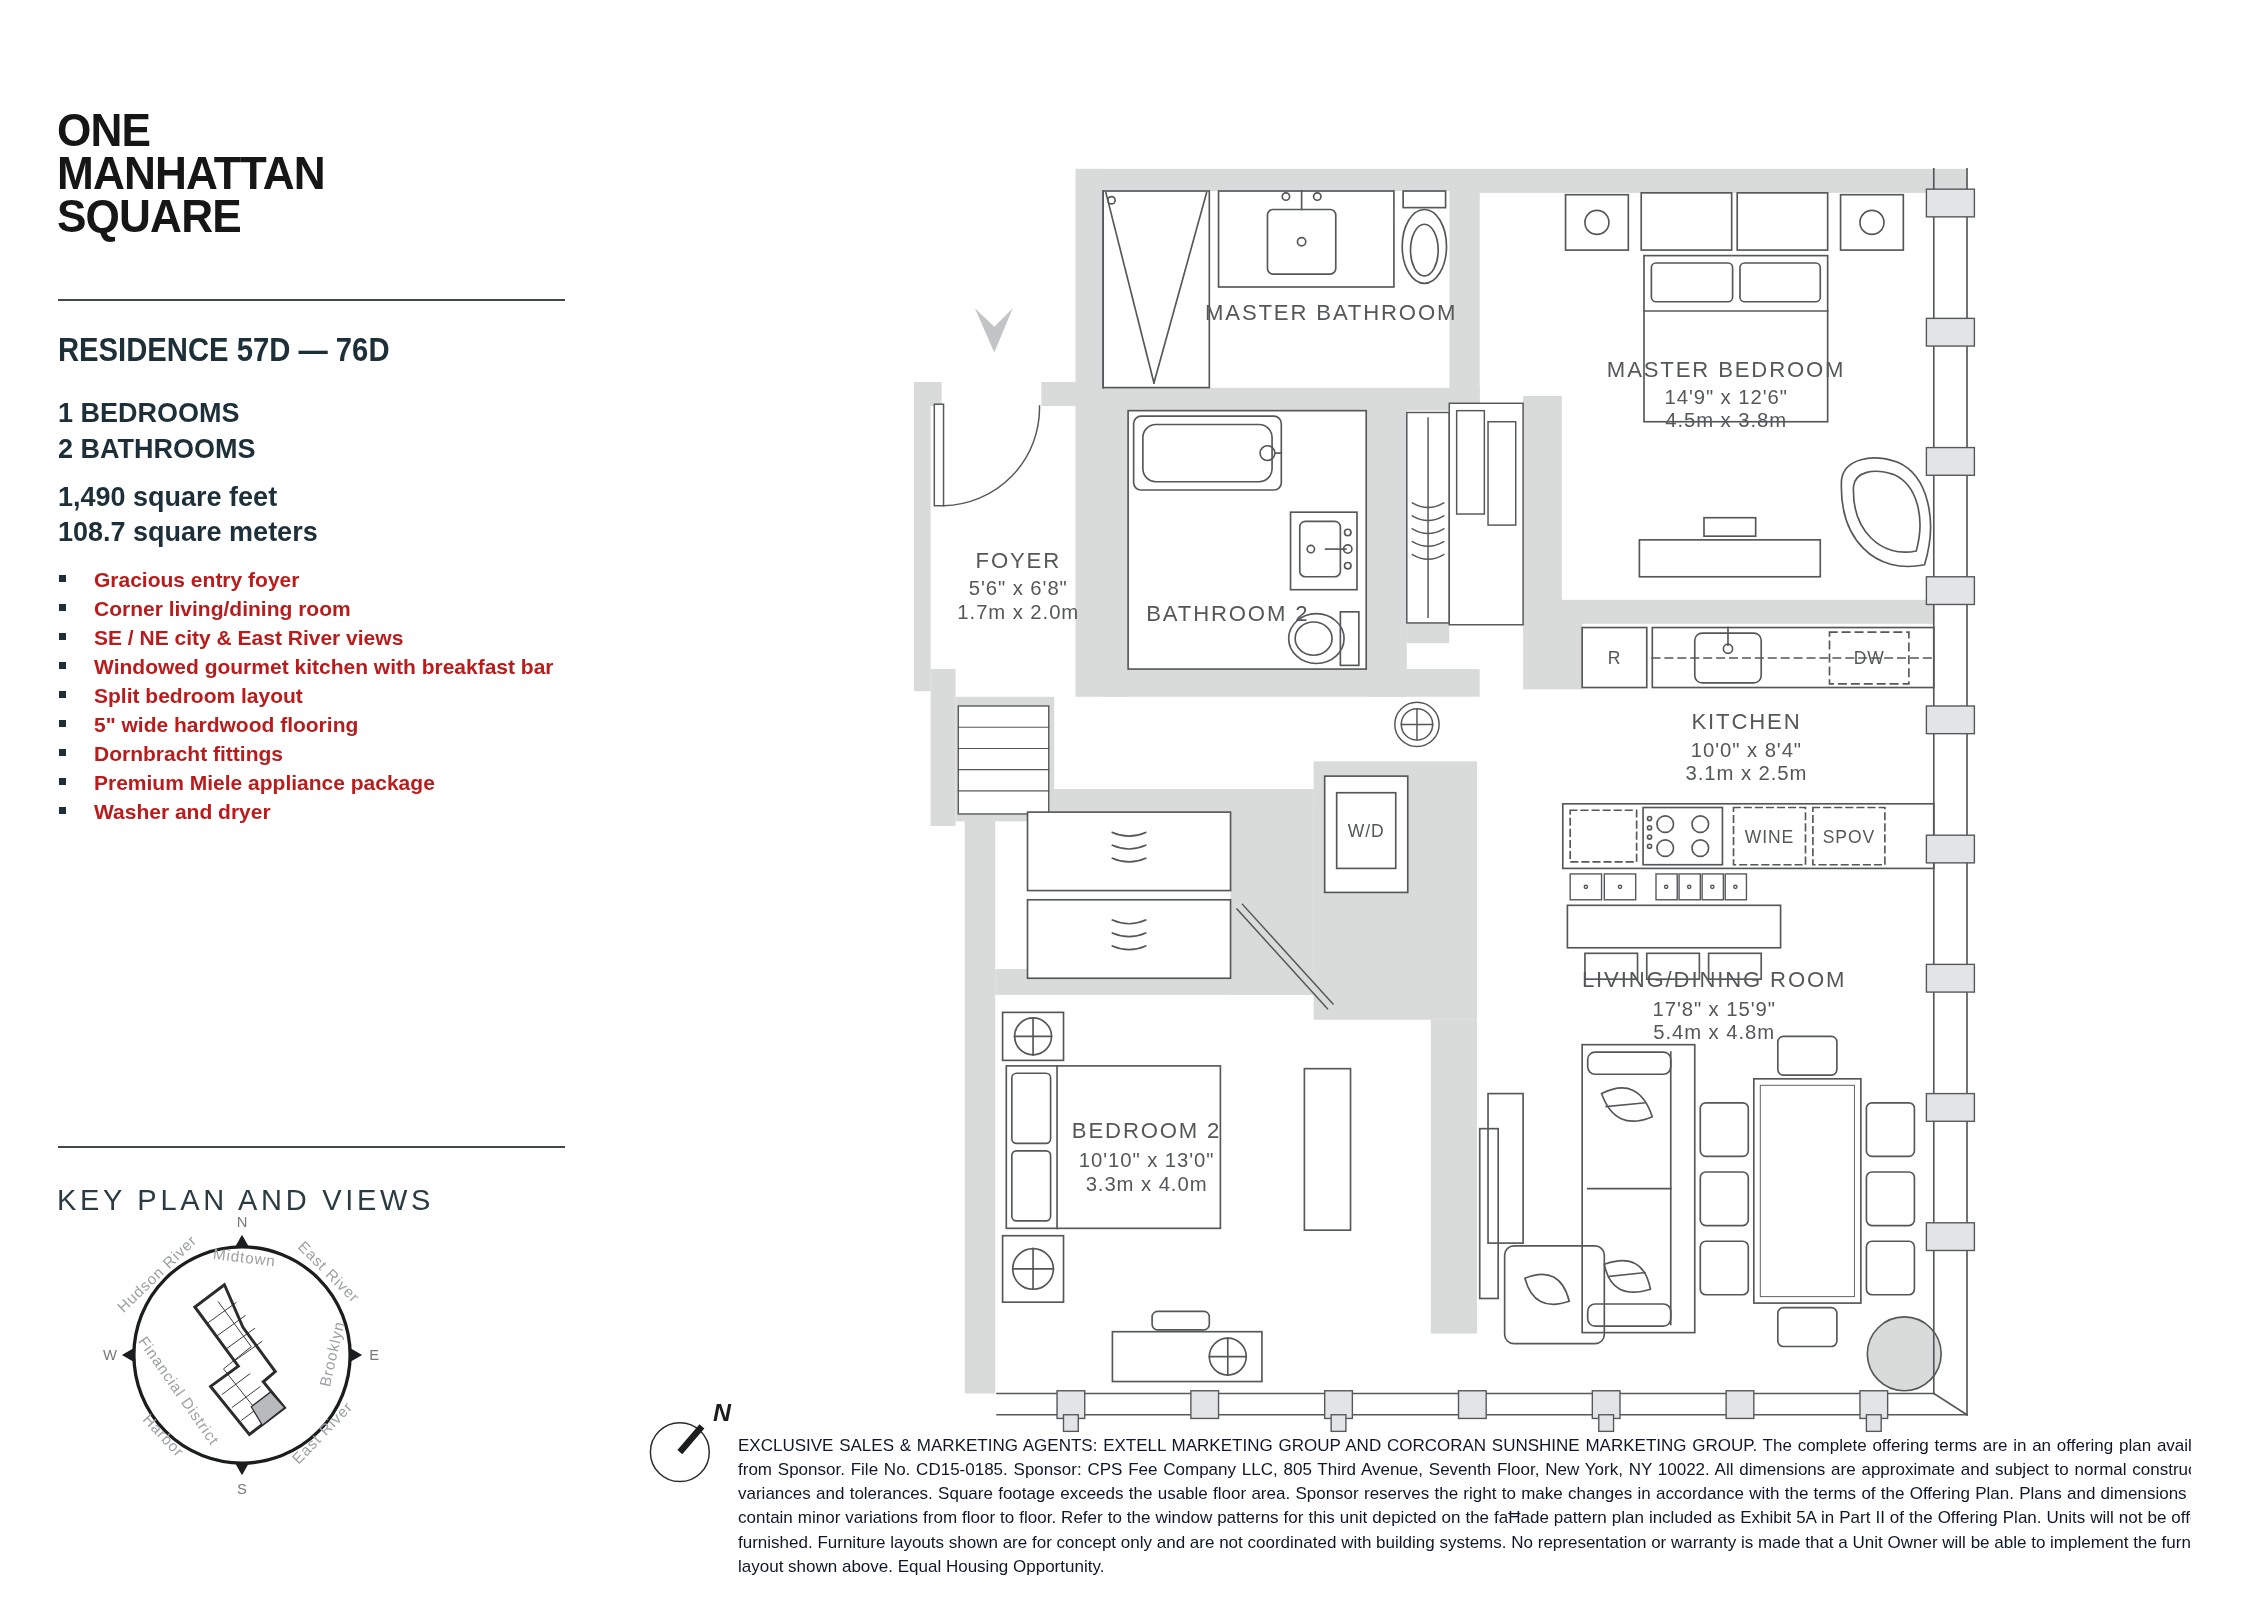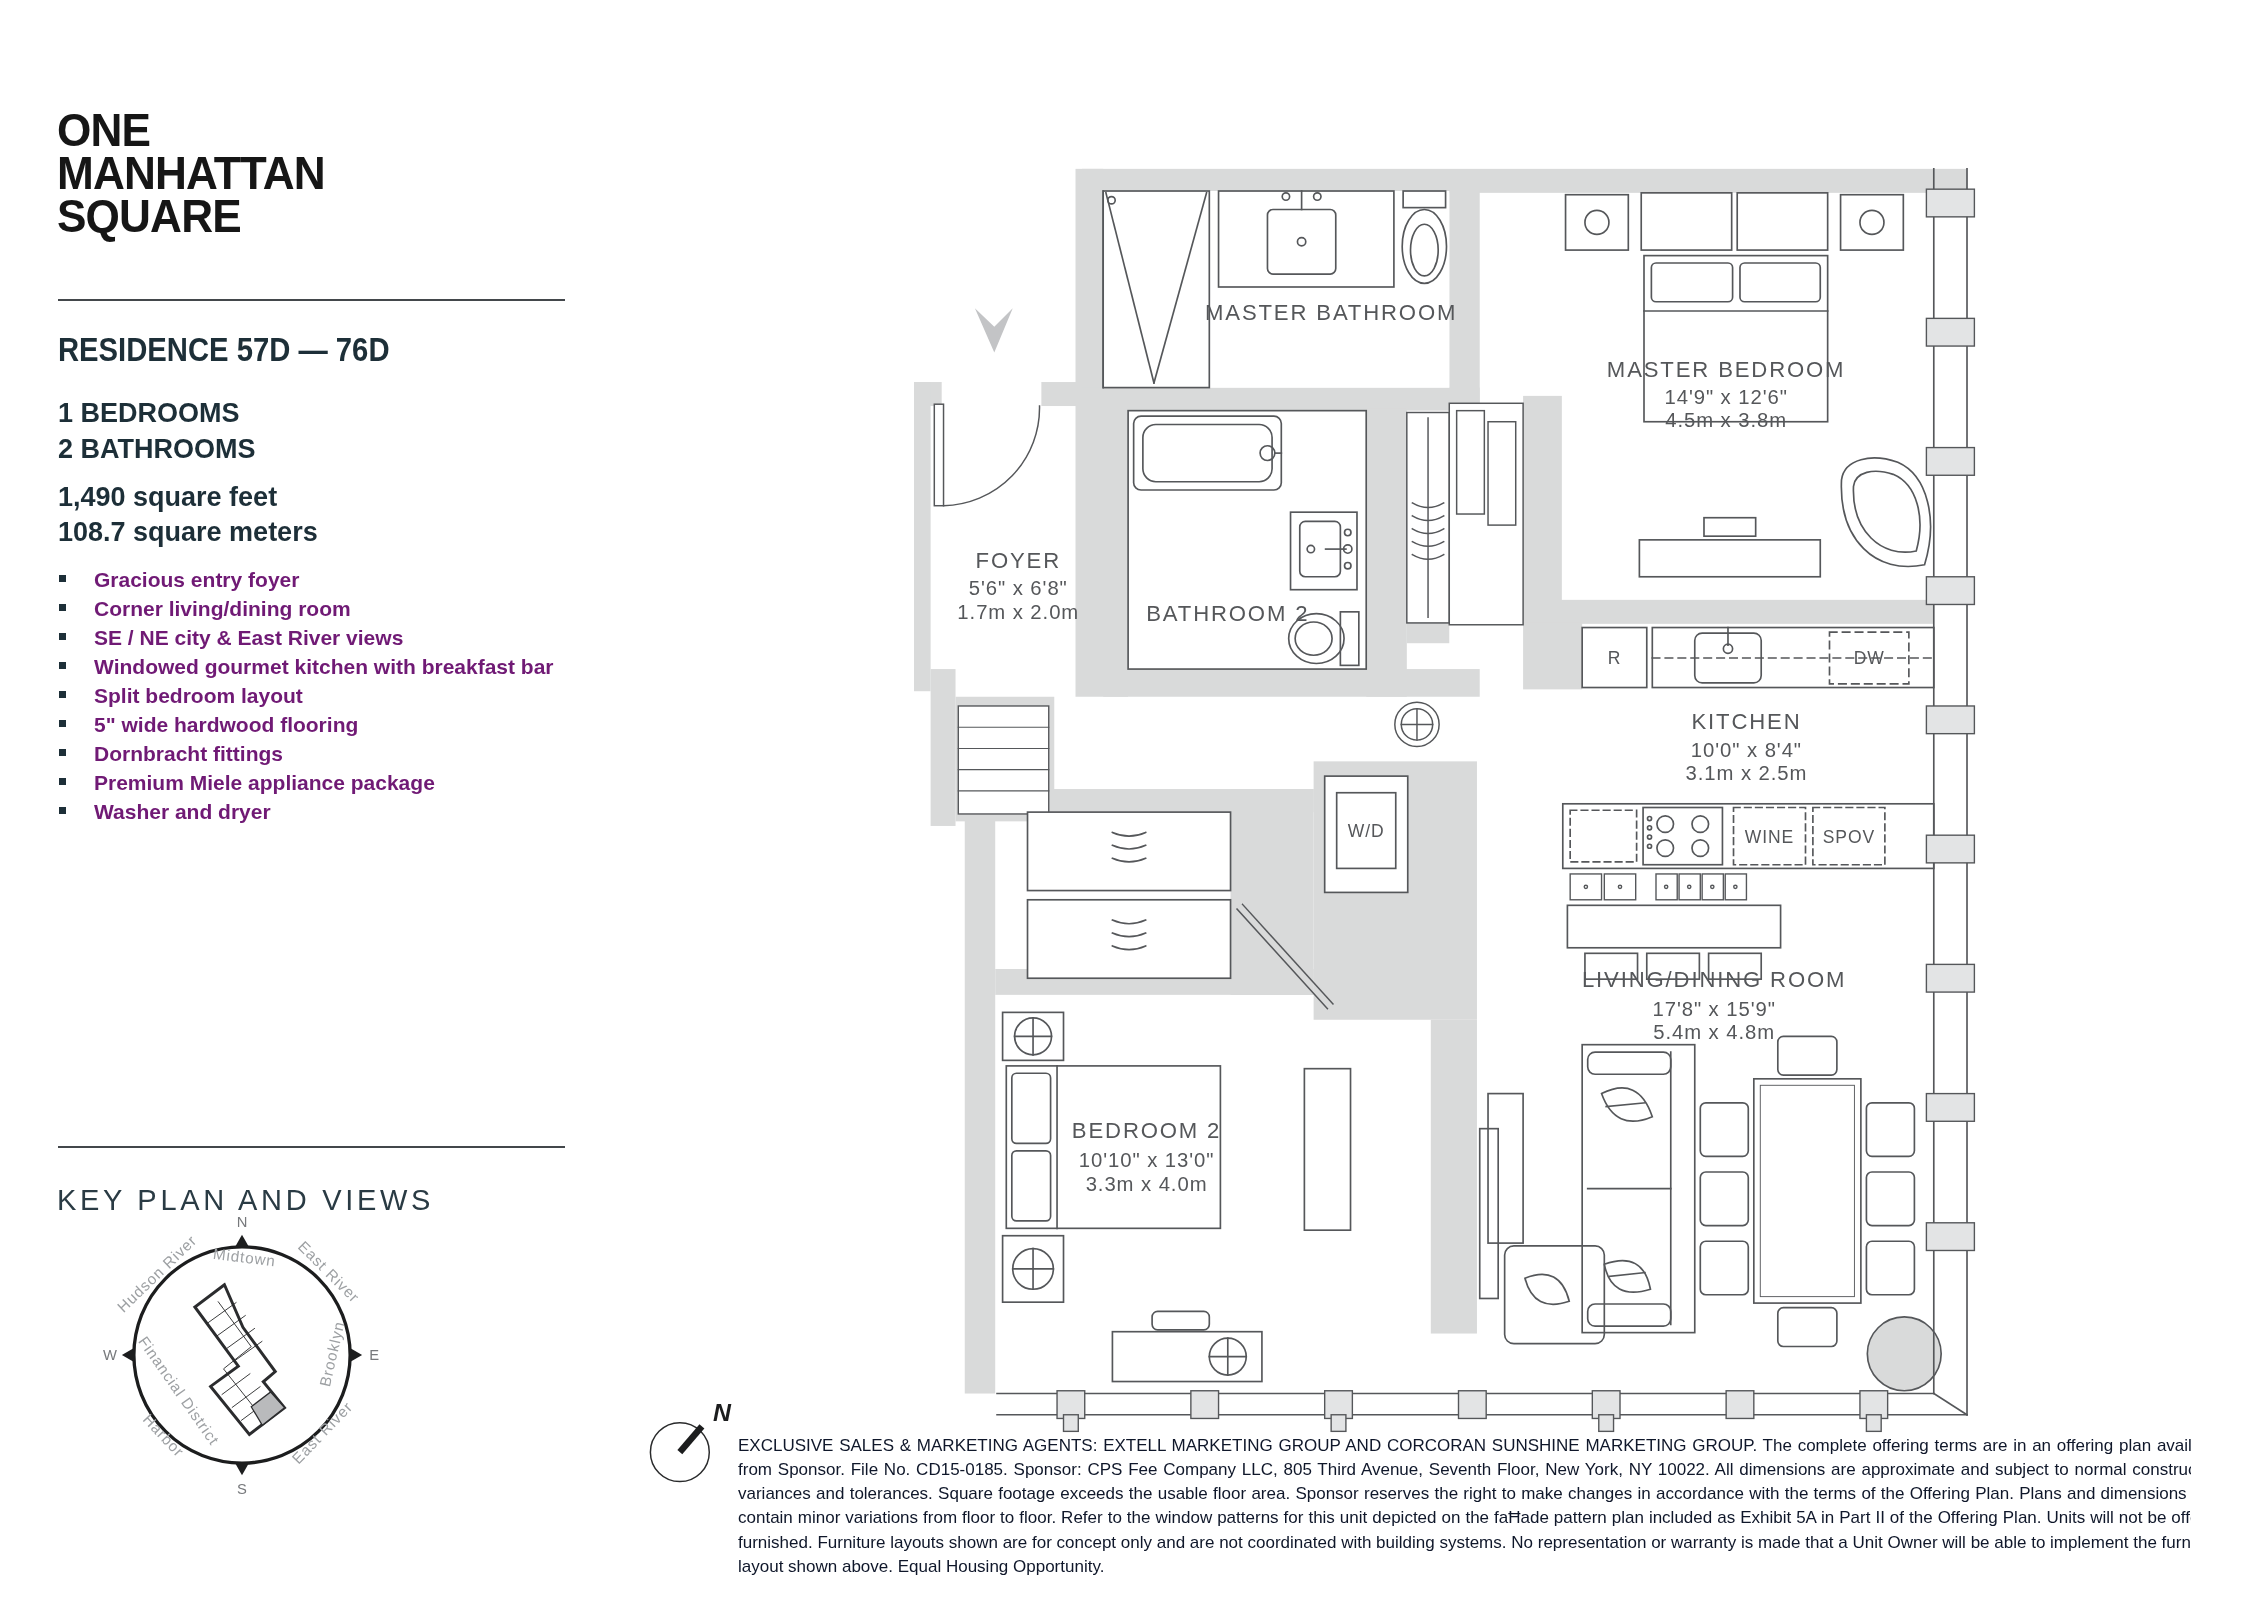--- a/index.html
+++ b/index.html
@@ -15,7 +15,7 @@
   .rooms-block{left:58px;top:395px;font-size:27px;font-weight:bold;color:#1d2f38;line-height:36px;}
   .area-block{left:58px;top:480px;font-size:27px;font-weight:bold;color:#1d2f38;line-height:35px;}
   ul.features{left:37px;top:565px;margin:0;padding:0;list-style:none;font-size:21px;
-        font-weight:bold;color:#701a75;line-height:29px;position:absolute;}
+        font-weight:bold;color:#b91c1c;line-height:29px;position:absolute;}
   ul.features li{position:relative;padding-left:57px;}
   ul.features .sq{position:absolute;left:22px;top:10px;width:7.4px;height:7.4px;background:#1d2f38;}
   .keyplan-title{left:57px;top:1184px;font-size:29px;color:#2a3b44;letter-spacing:3.7px;}

